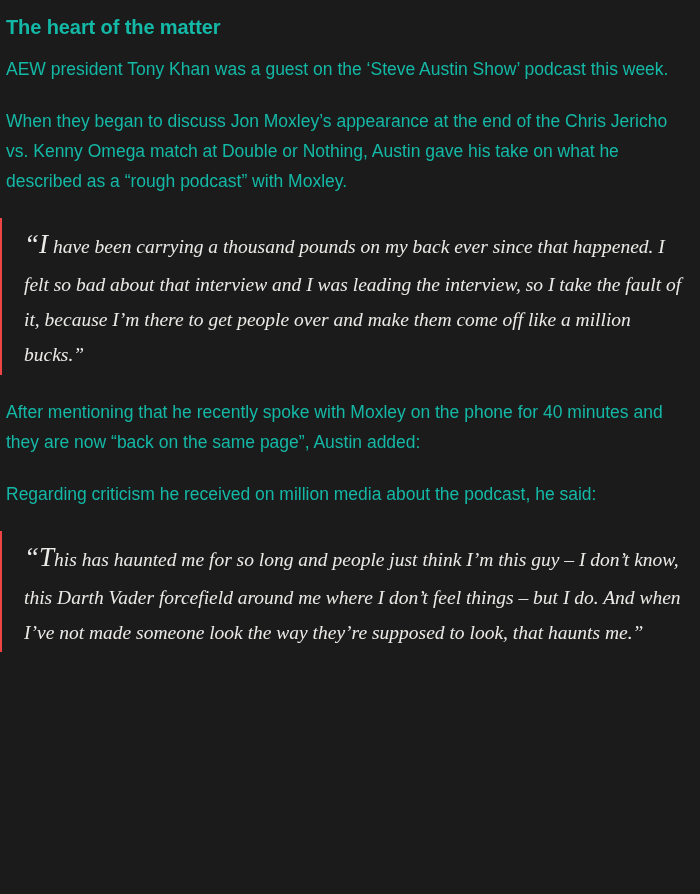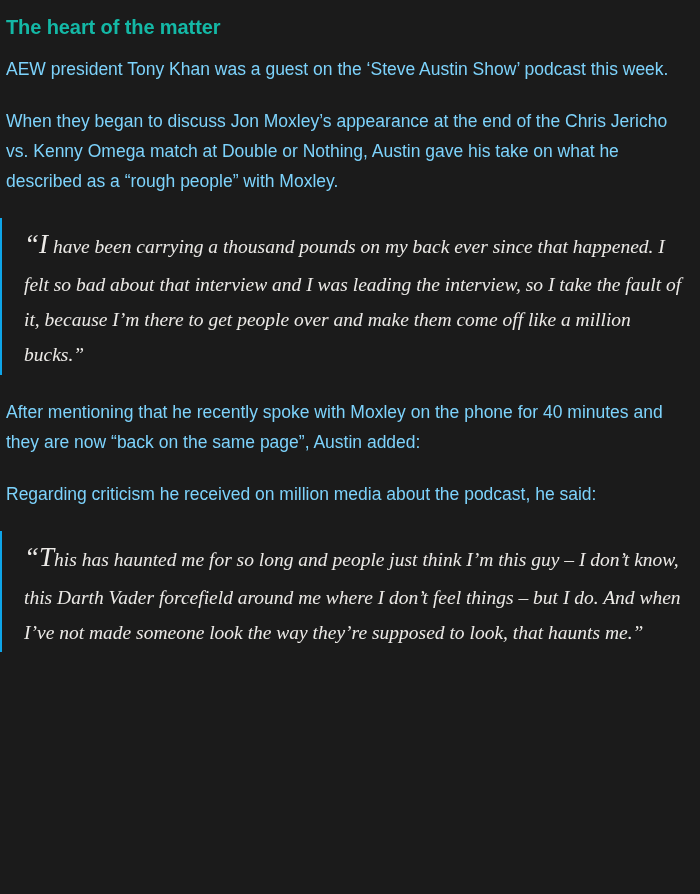--- a/index.html
+++ b/index.html
@@ -29,7 +29,7 @@
   .para {
     font-size: 17.5px;
     line-height: 1.72;
-    color: #7dd3fc;
+    color: #14b8a6;
     margin: 0 0 22px 0;
     padding: 0 6px;
     font-weight: 400;

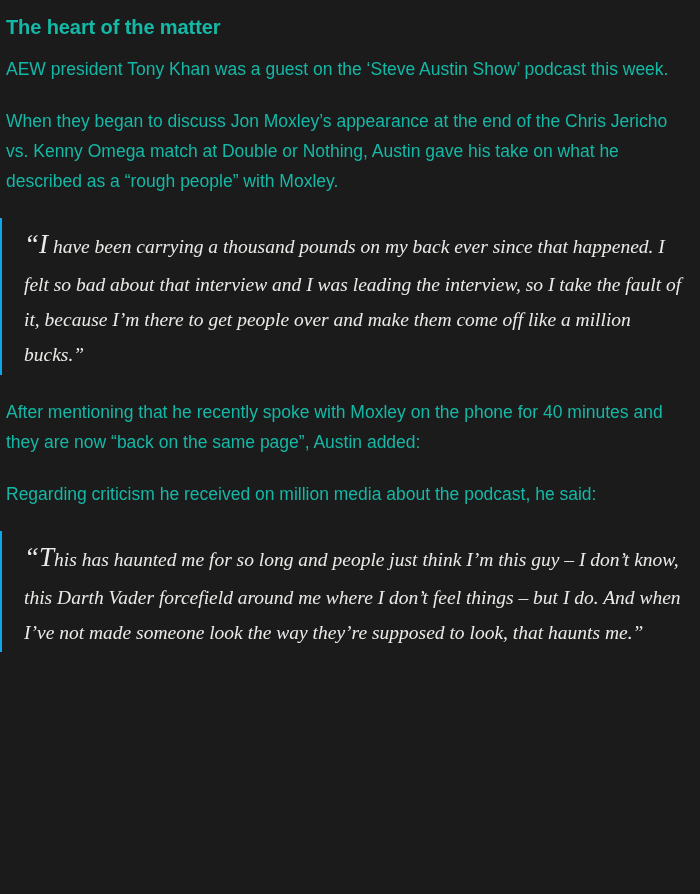--- a/index.html
+++ b/index.html
@@ -66,7 +66,7 @@
 
   <p class="para">AEW president Tony Khan was a guest on the ‘Steve Austin Show’ podcast this week.</p>
 
-  <p class="para">When they began to discuss Jon Moxley’s appearance at the end of the Chris Jericho vs. Kenny Omega match at Double or Nothing, Austin gave his take on what he described as a “rough people” with Moxley.</p>
+  <p class="para">When they began to discuss Jon Moxley’s appearance at the end of the Chris Jericho vs. Kenny Omega match at Double or Nothing, Austin gave his take on what he described as a “rough podcast” with Moxley.</p>
 
   <blockquote class="quote">
     <p><span class="openq">“</span><span class="dropcap">I</span><span> have been carrying a thousand pounds on my back ever since that happened. I felt so bad about that interview and I was leading the interview, so I take the fault of it, because I’m there to get people over and make them come off like a million bucks.”</span></p>

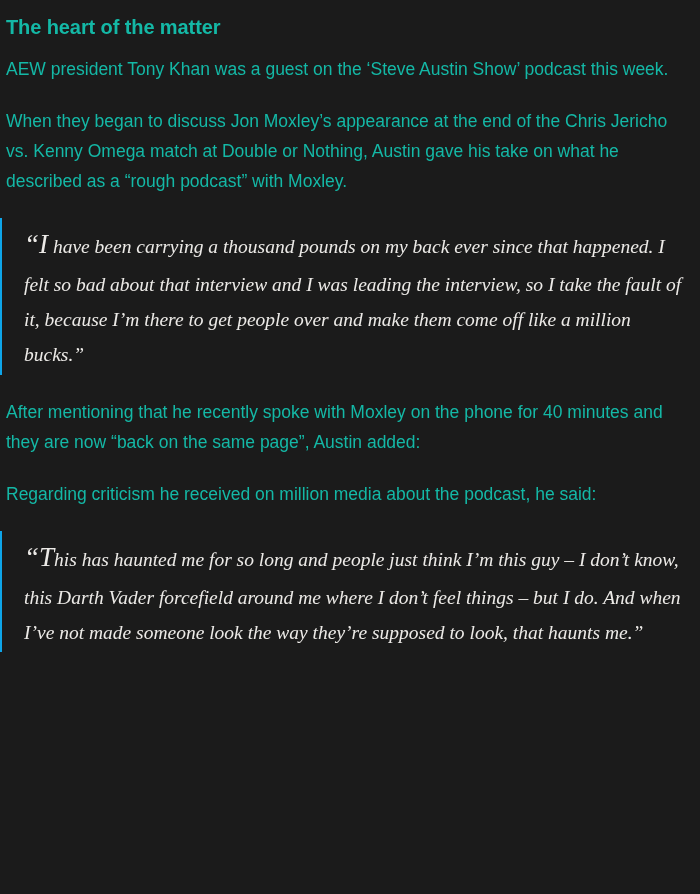--- a/index.html
+++ b/index.html
@@ -38,7 +38,7 @@
     position: relative;
     margin: 0 0 22px 0;
     padding: 2px 10px 2px 22px;
-    border-left: 2px solid #0ea5e9;
+    border-left: 2px solid #ef4444;
   }
   .quote p {
     margin: 0;

